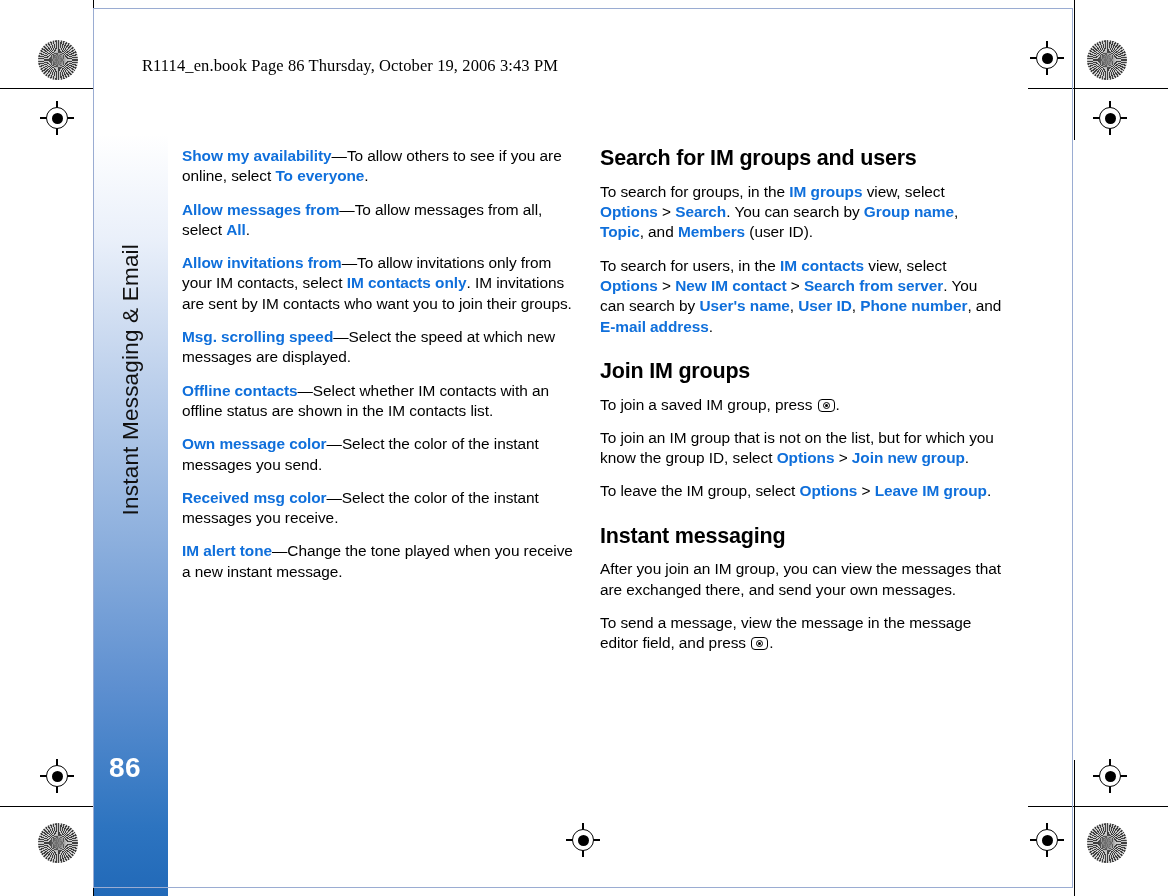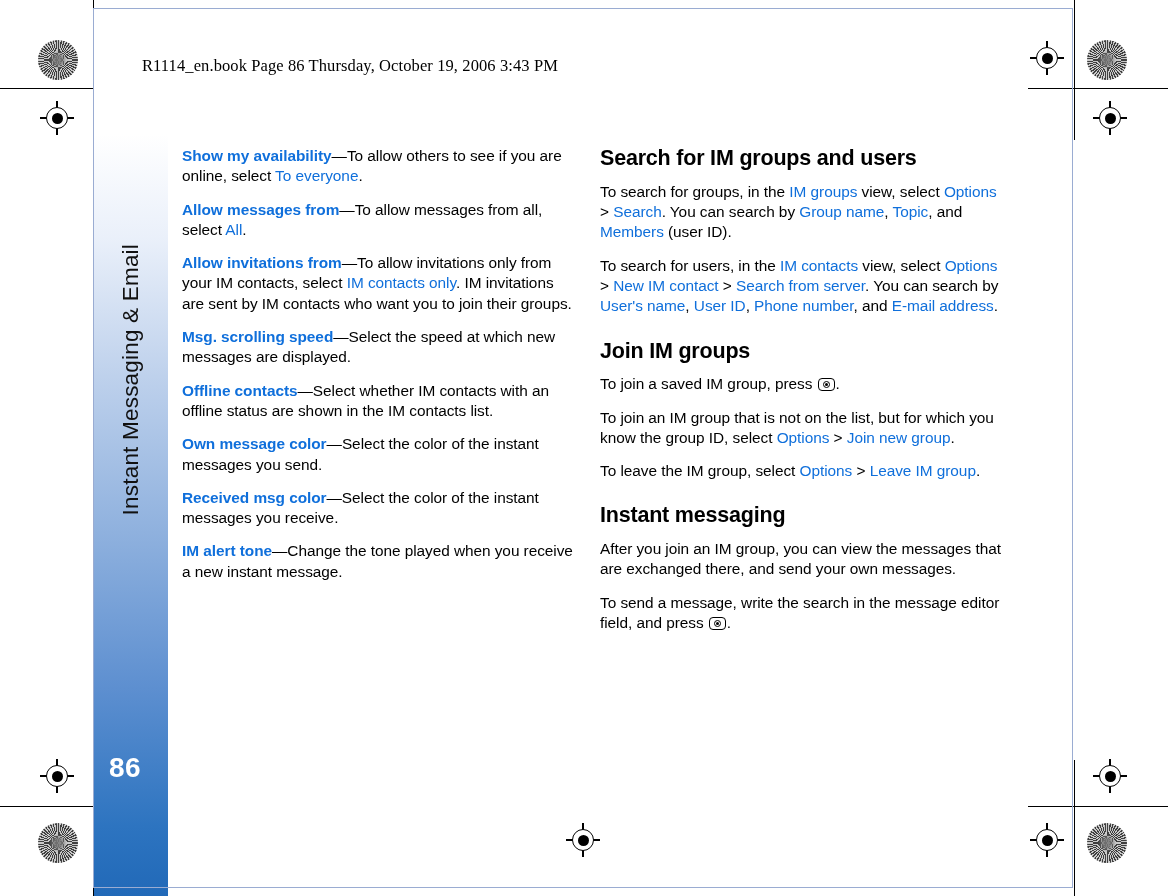--- a/index.html
+++ b/index.html
@@ -153,7 +153,7 @@
   }
   p.body:last-child { margin-bottom: 0; }
 
-  .ui { color: #0f6fdb; font-weight: 400; }
+  .ui { color: #0f6fdb; font-weight: 700; }
   .term { color: #0f6fdb; font-weight: 700; }
   .sep { color: #000; font-weight: 400; }
 

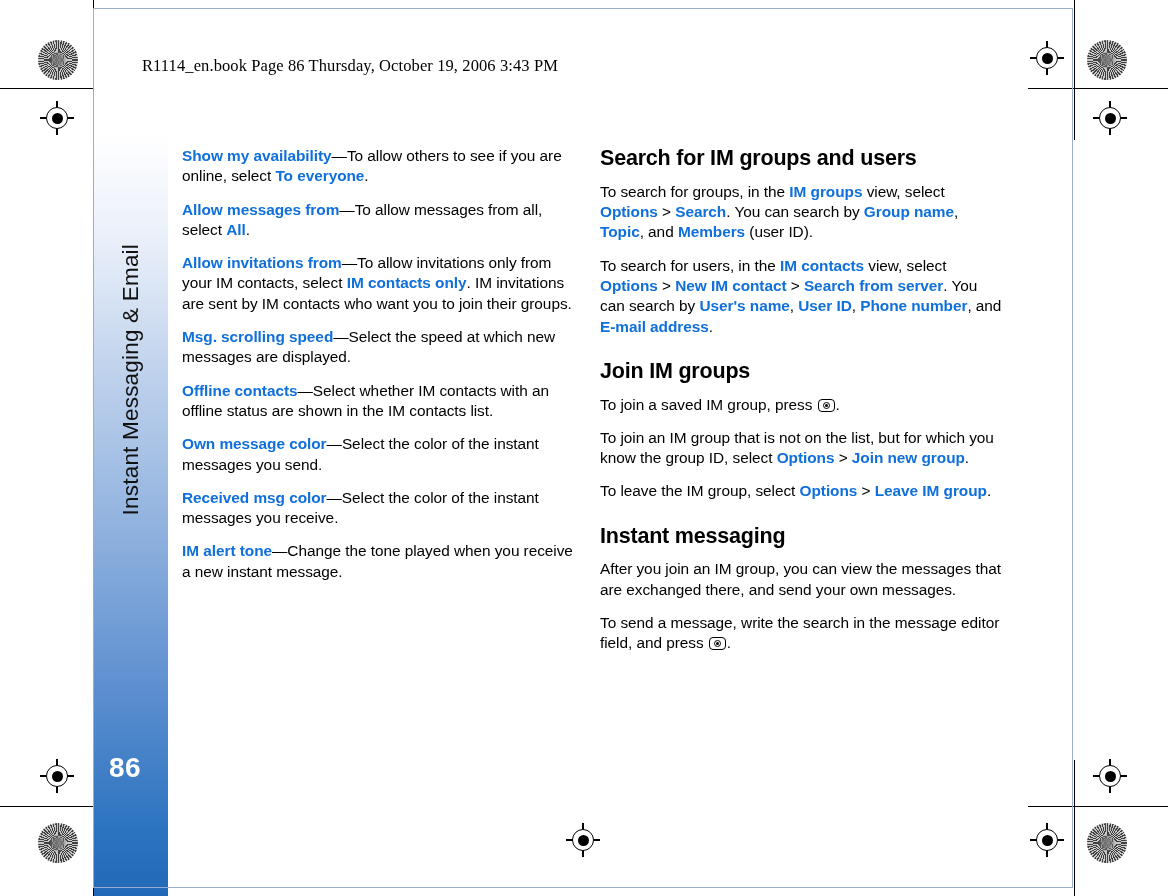--- a/index.html
+++ b/index.html
@@ -294,7 +294,7 @@
     <p class="body"><span>To leave the IM group, select </span><span class="ui">Options</span><span class="sep"> &gt; </span><span class="ui">Leave IM group</span><span>.</span></p>
     <h2 class="section-heading spaced">Instant messaging</h2>
     <p class="body"><span>After you join an IM group, you can view the messages that are exchanged there, and send your own messages.</span></p>
-    <p class="body"><span>To send a message, write the search in the message editor field, and press </span><span class="key-icon"></span><span>.</span></p>
+    <p class="body"><span>To send a message, view the message in the message editor field, and press </span><span class="key-icon"></span><span>.</span></p>
   </div>
 
 </body></html>

